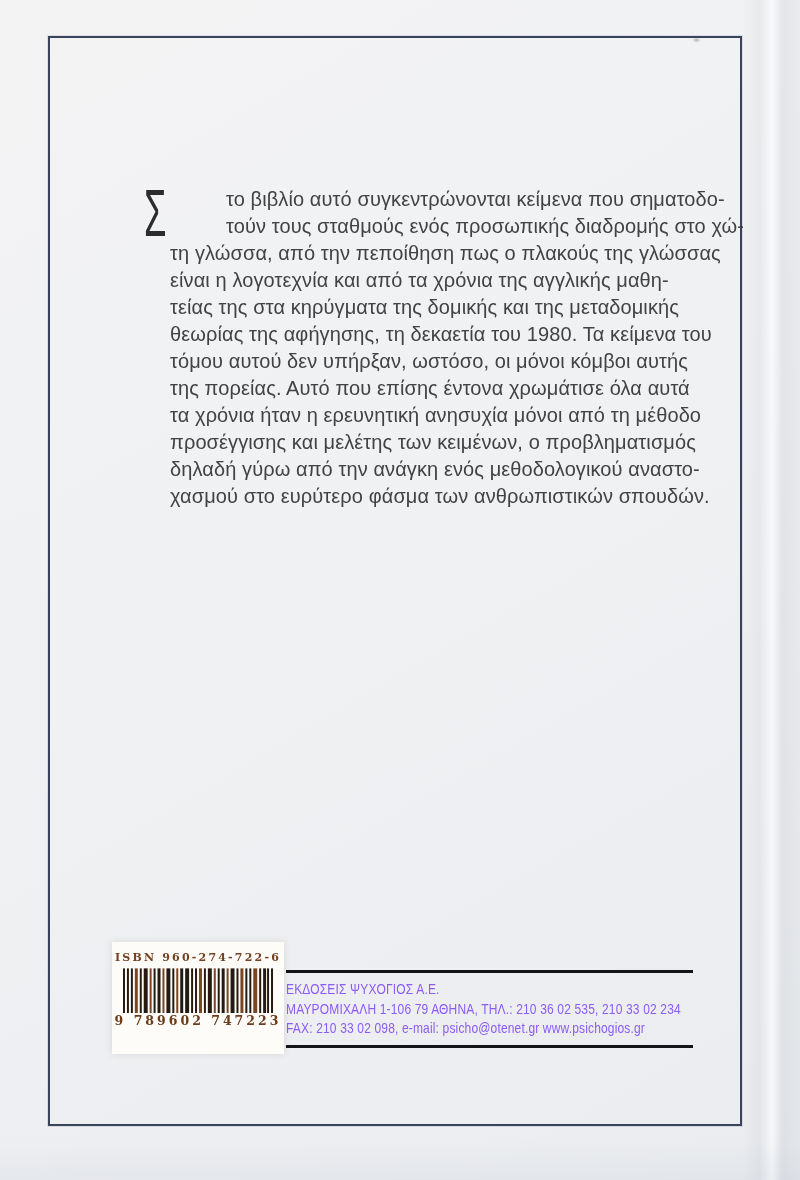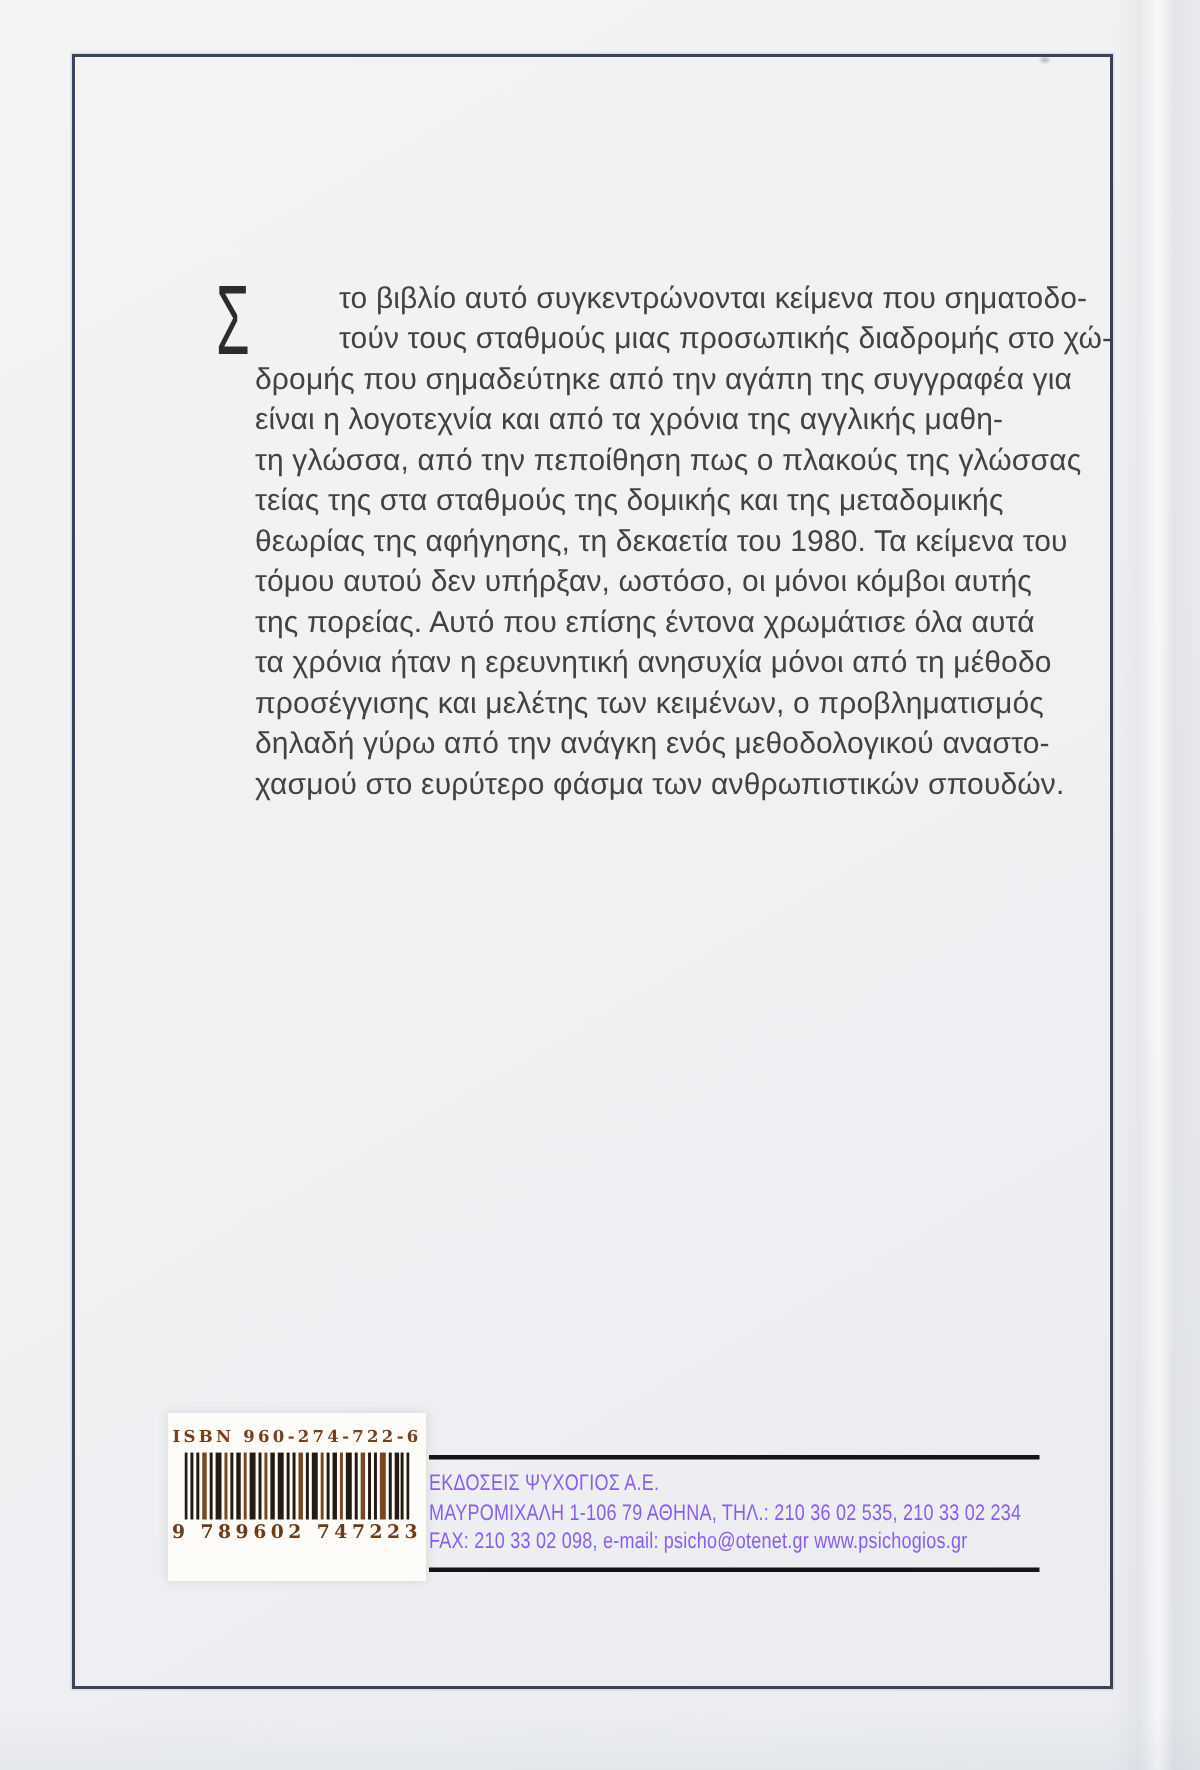--- a/index.html
+++ b/index.html
@@ -95,7 +95,7 @@
   <div class="blurb">
     <span class="dropcap">Σ</span>
     <span class="line indent">το βιβλίο αυτό συγκεντρώνονται κείμενα που σηματοδο-</span>
-    <span class="line indent">τούν τους σταθμούς μιας προσωπικής διαδρομής στο χώ-</span>
+    <span class="line indent">τούν τους σταθμούς ενός προσωπικής διαδρομής στο χώ-</span>
     <span class="line">δρομής που σημαδεύτηκε από την αγάπη της συγγραφέα για</span>
     <span class="line">είναι η λογοτεχνία και από τα χρόνια της αγγλικής μαθη-</span>
     <span class="line">τη γλώσσα, από την πεποίθηση πως ο πλακούς της γλώσσας</span>

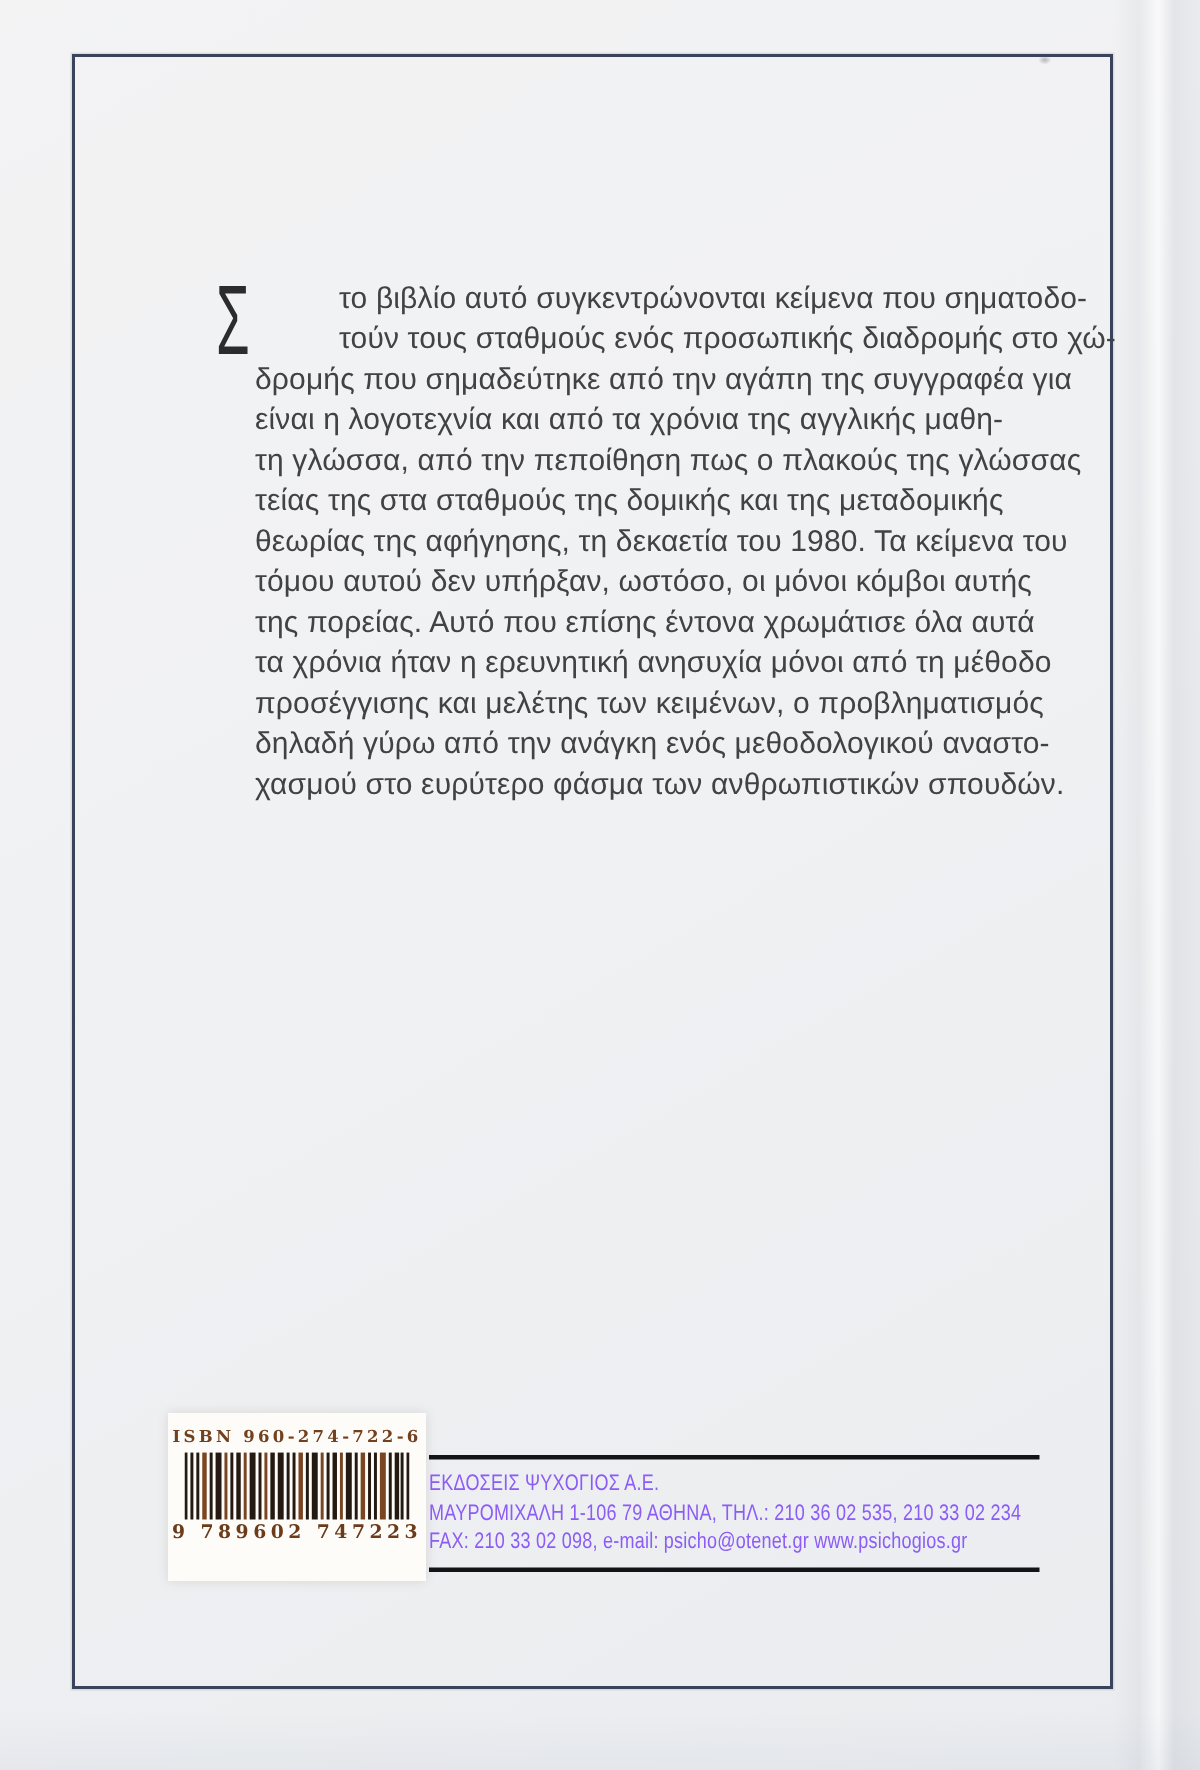--- a/index.html
+++ b/index.html
@@ -96,7 +96,6 @@
     <span class="dropcap">Σ</span>
     <span class="line indent">το βιβλίο αυτό συγκεντρώνονται κείμενα που σηματοδο-</span>
     <span class="line indent">τούν τους σταθμούς ενός προσωπικής διαδρομής στο χώ-</span>
-    <span class="line">δρομής που σημαδεύτηκε από την αγάπη της συγγραφέα για</span>
     <span class="line">είναι η λογοτεχνία και από τα χρόνια της αγγλικής μαθη-</span>
     <span class="line">τη γλώσσα, από την πεποίθηση πως ο πλακούς της γλώσσας</span>
     <span class="line">τείας της στα σταθμούς της δομικής και της μεταδομικής</span>

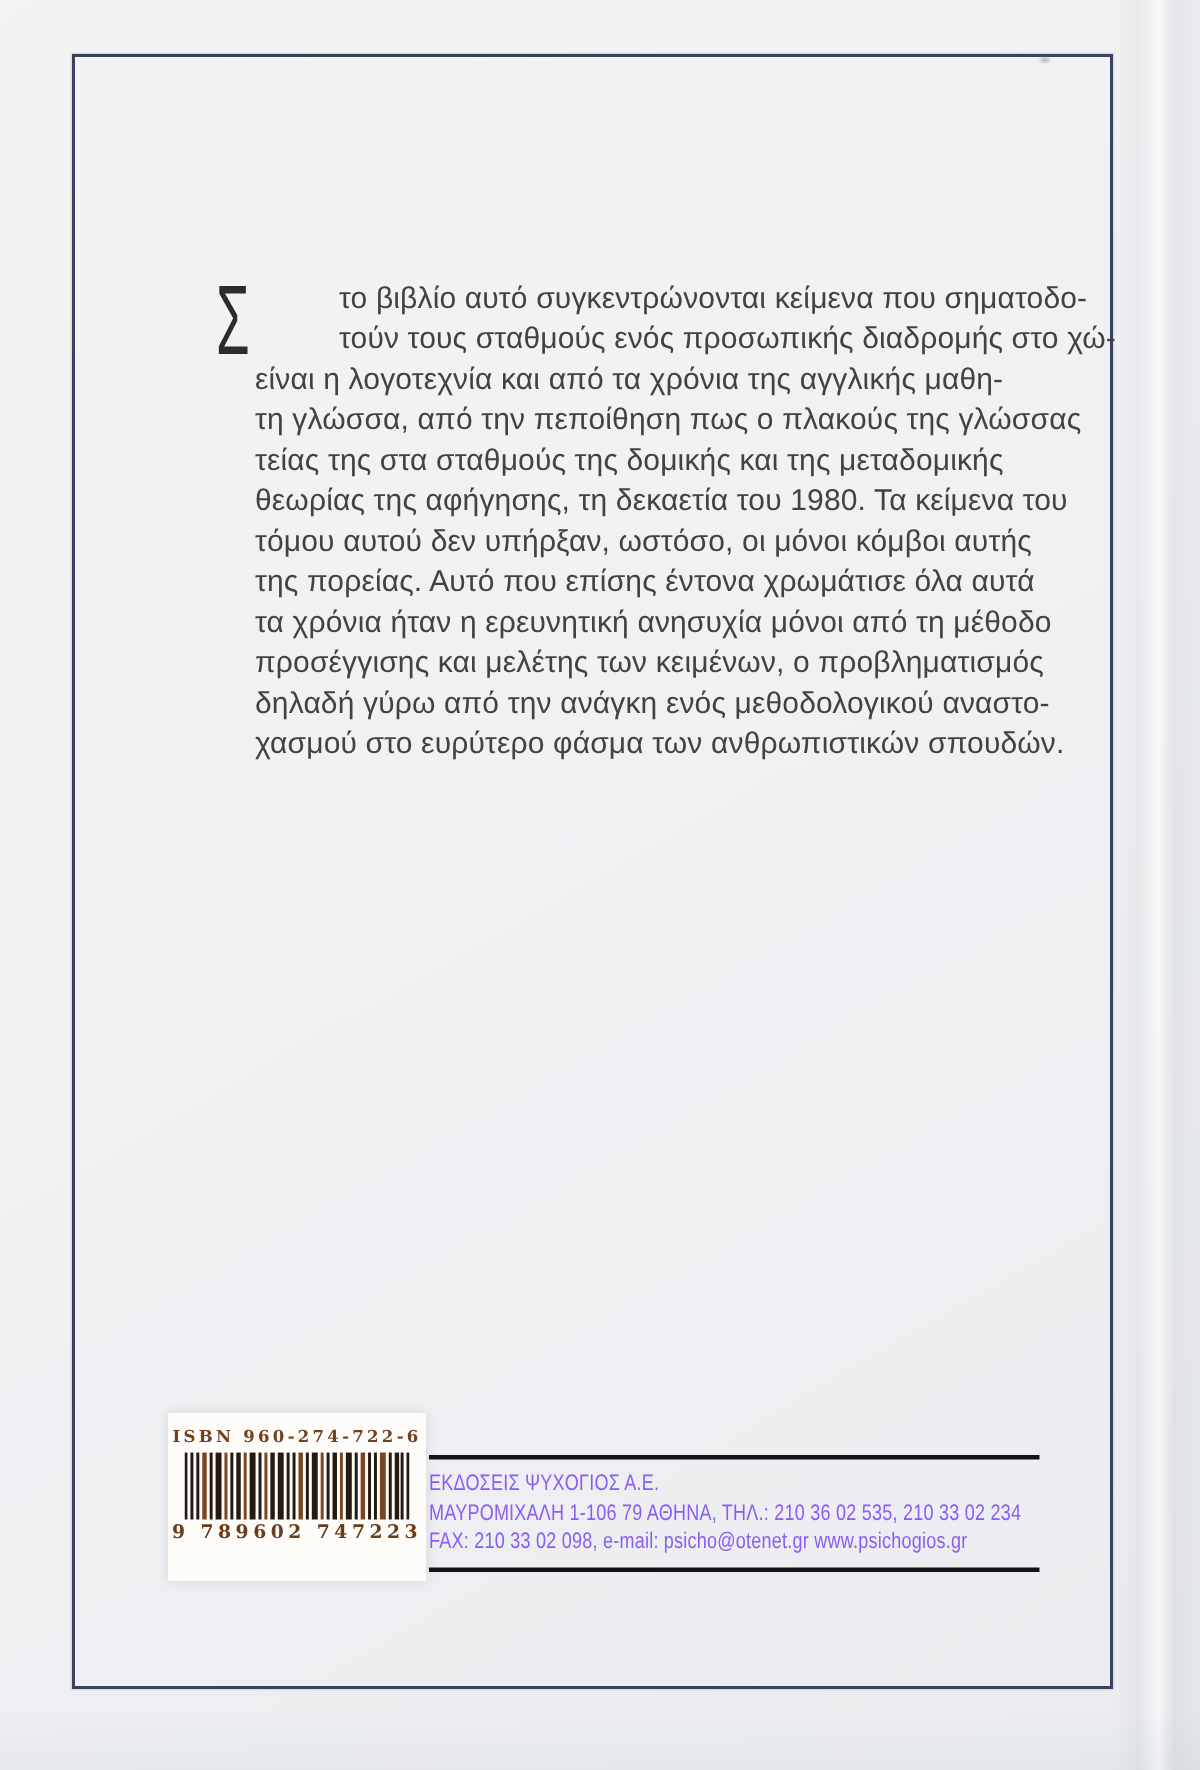--- a/index.html
+++ b/index.html
@@ -96,8 +96,8 @@
     <span class="dropcap">Σ</span>
     <span class="line indent">το βιβλίο αυτό συγκεντρώνονται κείμενα που σηματοδο-</span>
     <span class="line indent">τούν τους σταθμούς ενός προσωπικής διαδρομής στο χώ-</span>
+    <span class="line">τη γλώσσα, από την πεποίθηση πως ο πλακούς της γλώσσας</span>
     <span class="line">είναι η λογοτεχνία και από τα χρόνια της αγγλικής μαθη-</span>
-    <span class="line">τη γλώσσα, από την πεποίθηση πως ο πλακούς της γλώσσας</span>
     <span class="line">τείας της στα σταθμούς της δομικής και της μεταδομικής</span>
     <span class="line">θεωρίας της αφήγησης, τη δεκαετία του 1980. Τα κείμενα του</span>
     <span class="line">τόμου αυτού δεν υπήρξαν, ωστόσο, οι μόνοι κόμβοι αυτής</span>

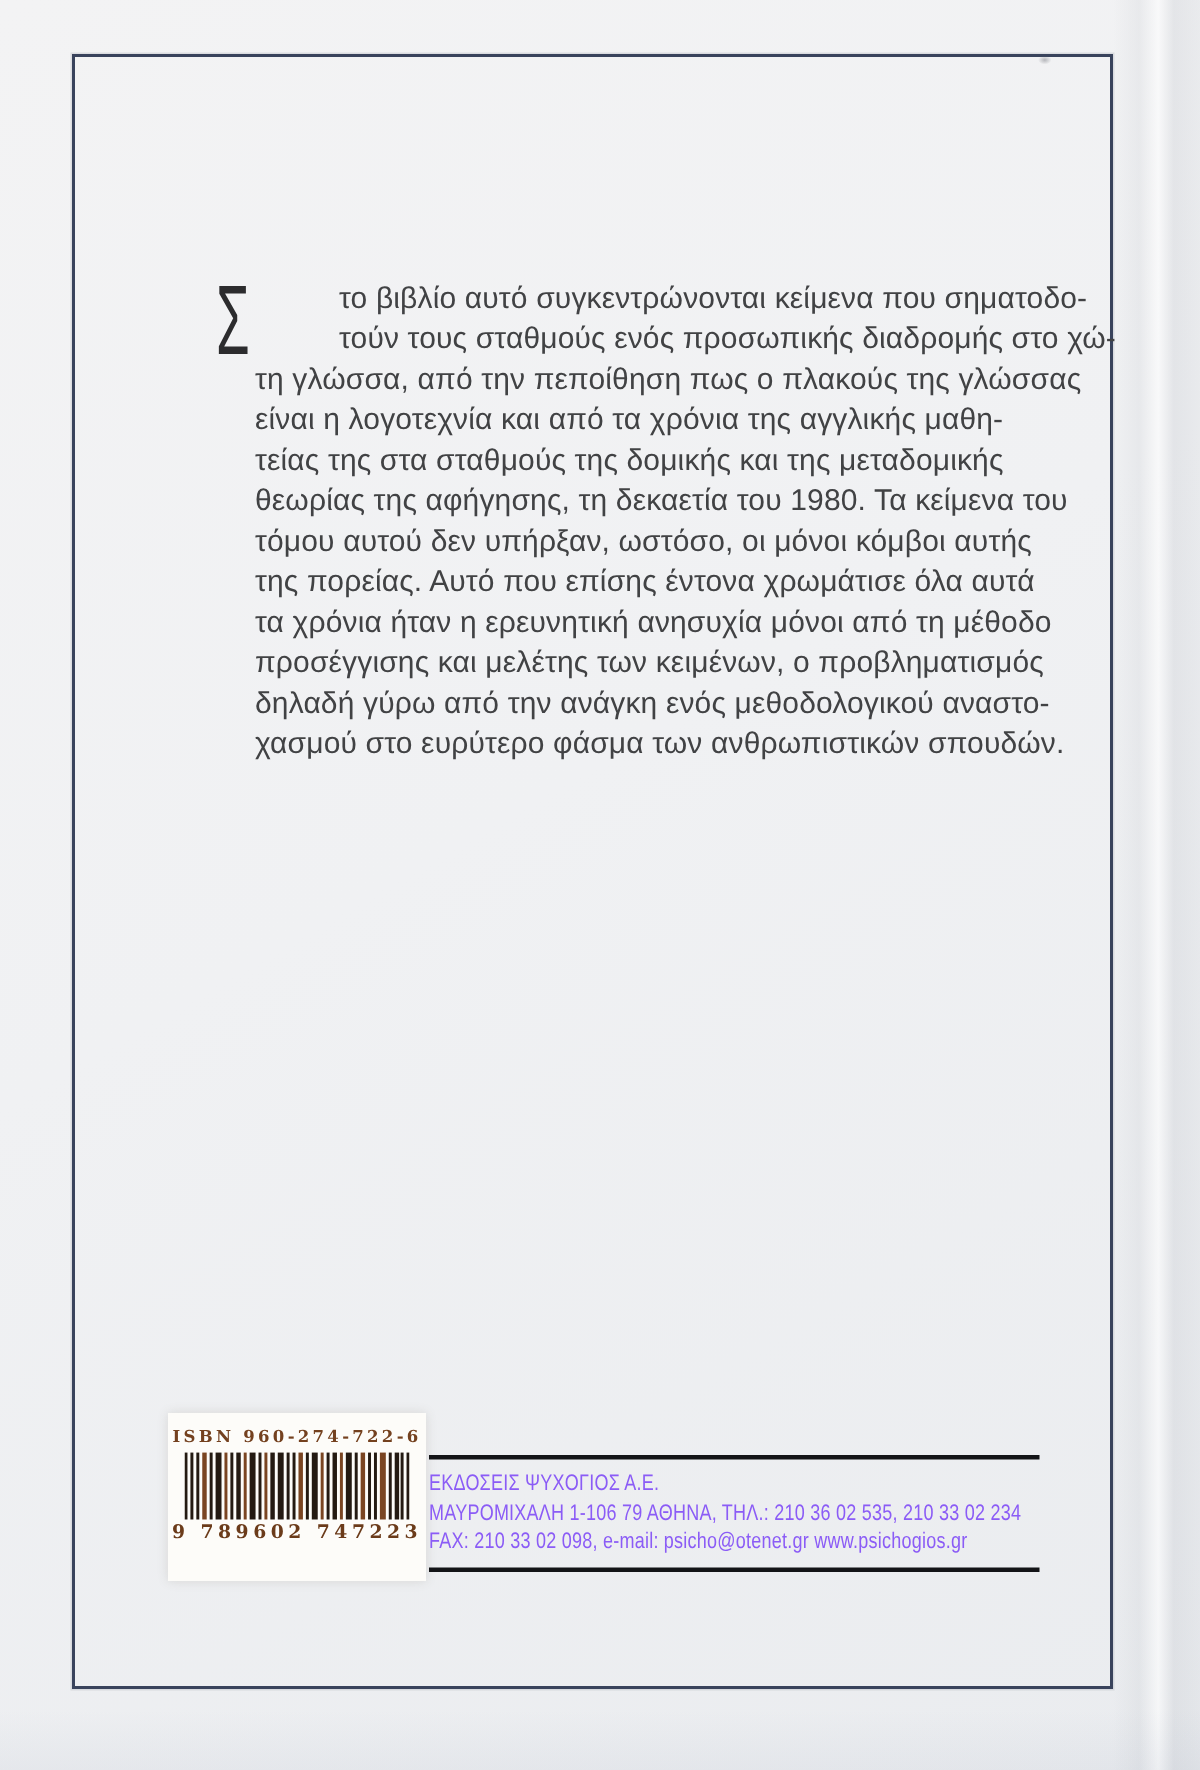--- a/index.html
+++ b/index.html
@@ -98,7 +98,7 @@
     <span class="line indent">τούν τους σταθμούς ενός προσωπικής διαδρομής στο χώ-</span>
     <span class="line">τη γλώσσα, από την πεποίθηση πως ο πλακούς της γλώσσας</span>
     <span class="line">είναι η λογοτεχνία και από τα χρόνια της αγγλικής μαθη-</span>
-    <span class="line">τείας της στα σταθμούς της δομικής και της μεταδομικής</span>
+    <span class="line">τείας της στα κηρύγματα της δομικής και της μεταδομικής</span>
     <span class="line">θεωρίας της αφήγησης, τη δεκαετία του 1980. Τα κείμενα του</span>
     <span class="line">τόμου αυτού δεν υπήρξαν, ωστόσο, οι μόνοι κόμβοι αυτής</span>
     <span class="line">της πορείας. Αυτό που επίσης έντονα χρωμάτισε όλα αυτά</span>

